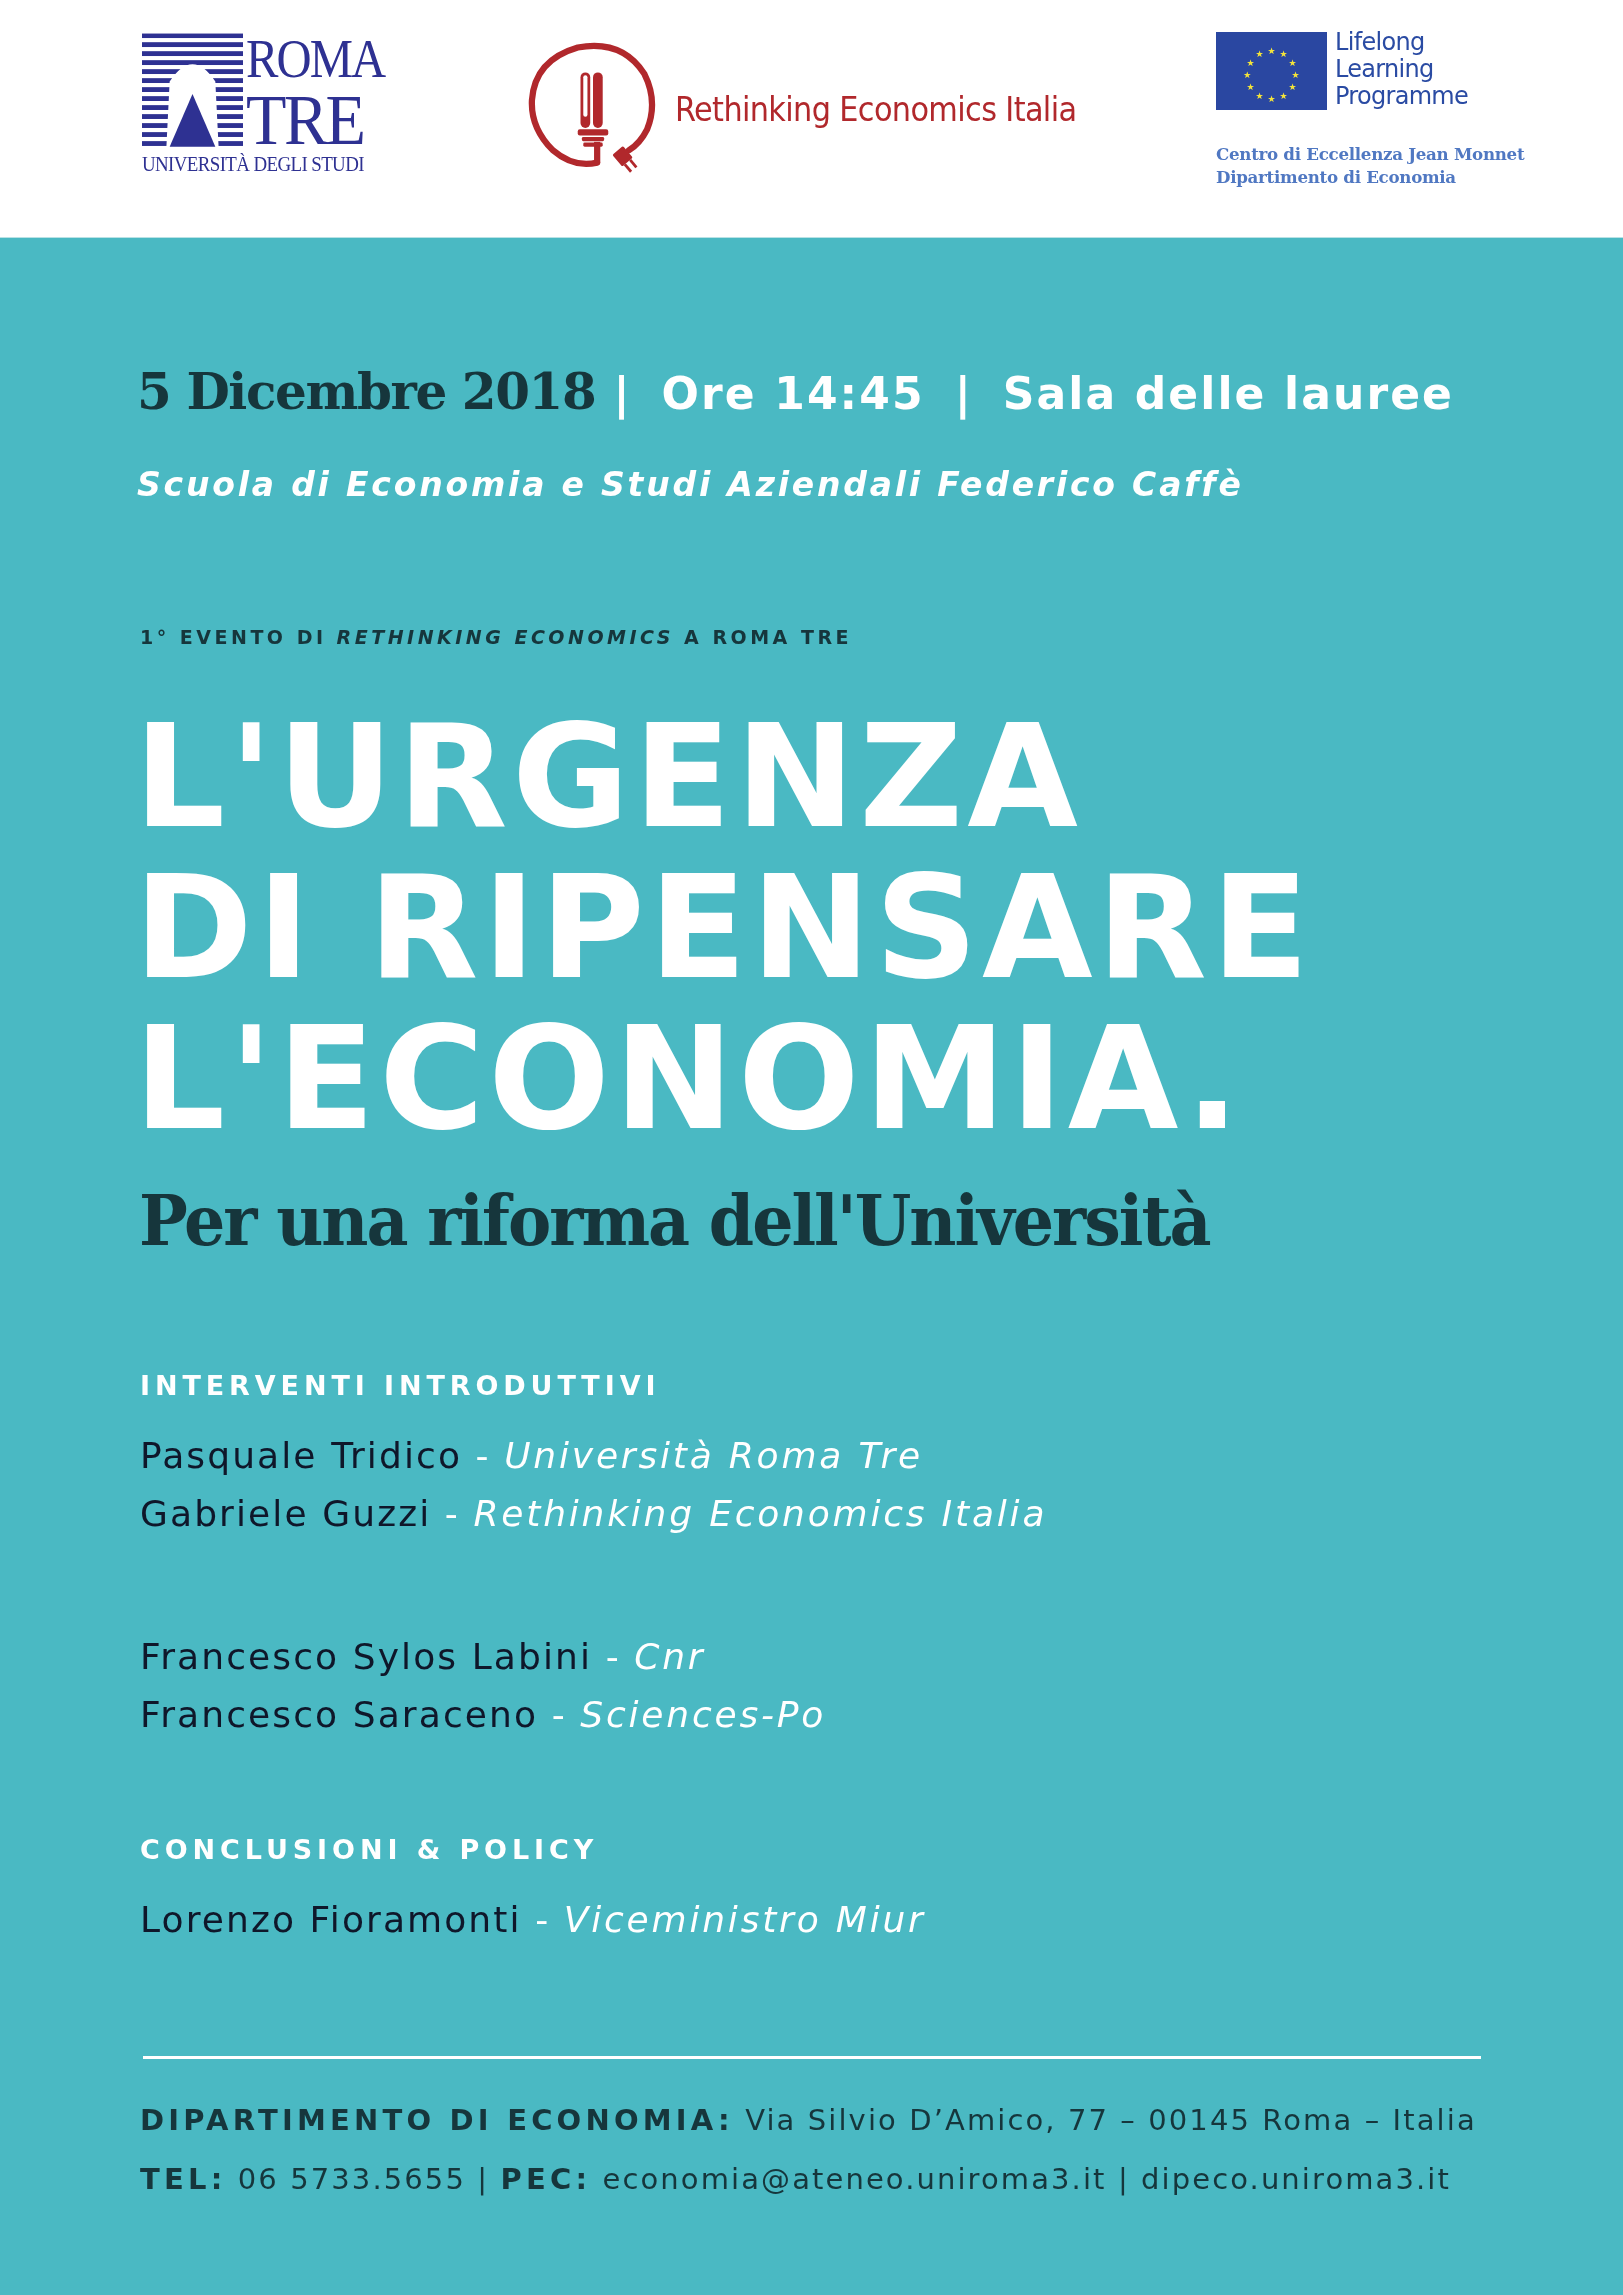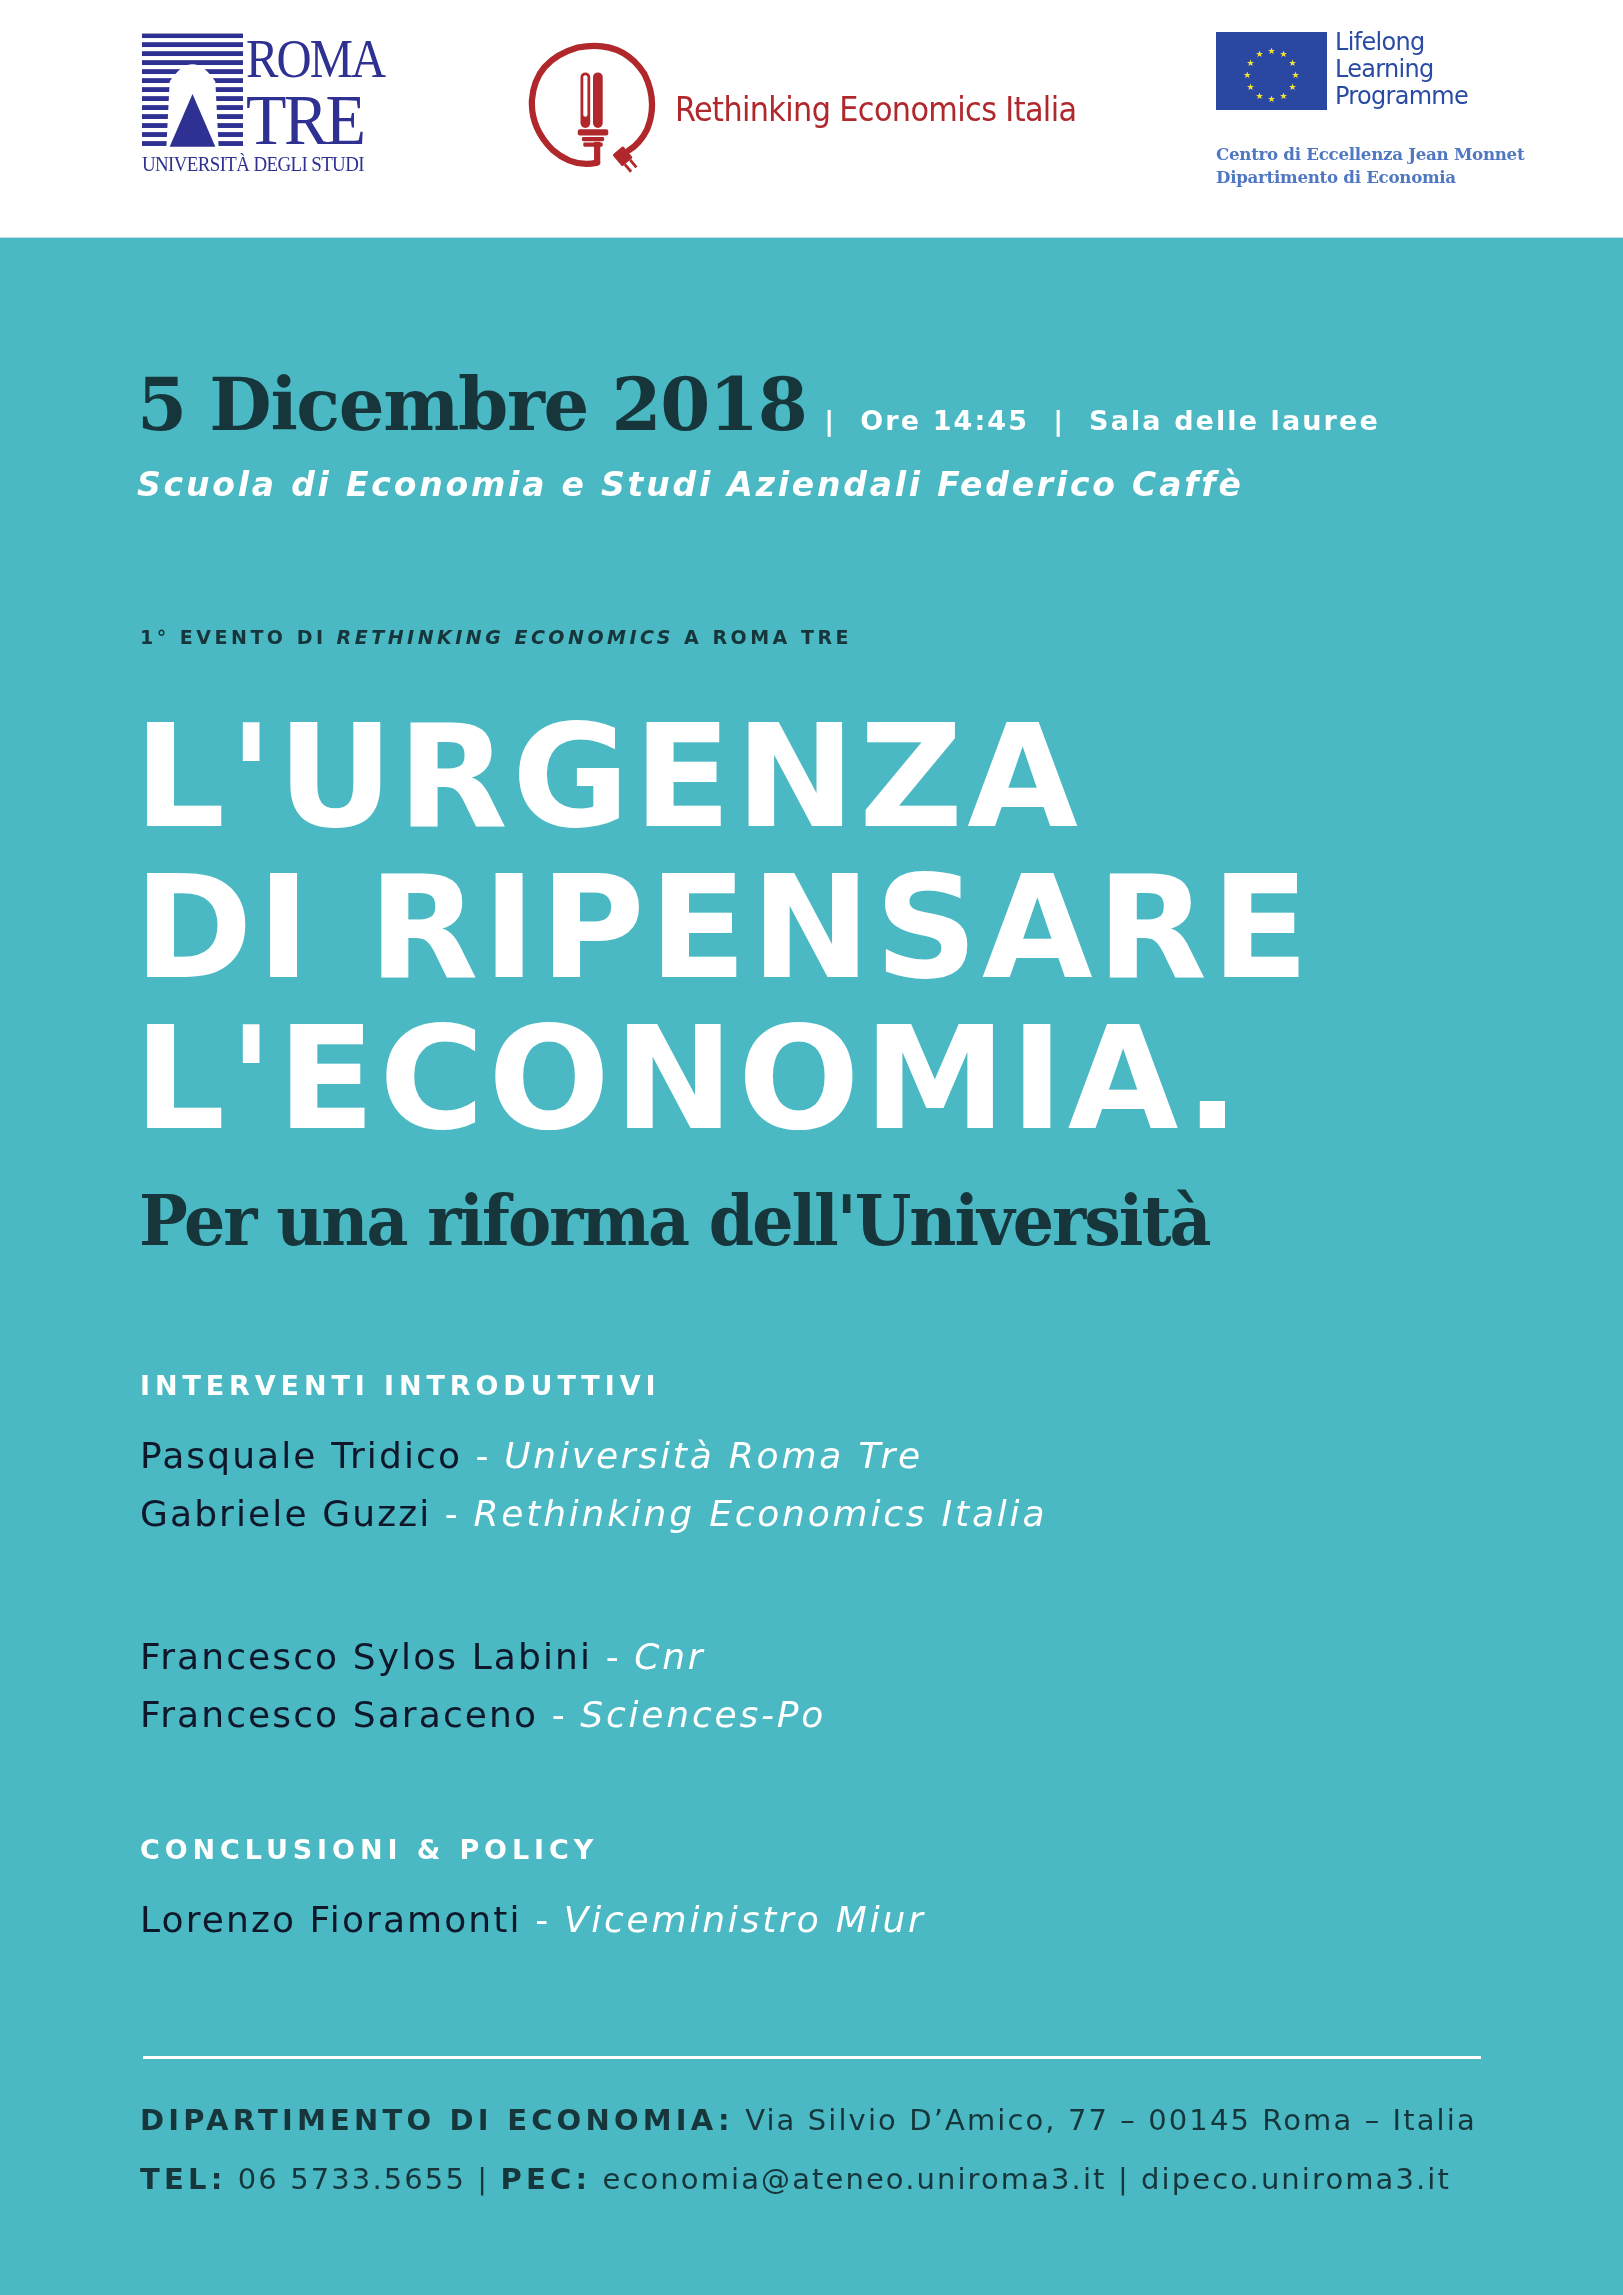--- a/index.html
+++ b/index.html
@@ -34,7 +34,7 @@
            border-top: 1.4px solid #b9e2e5; }
 
   .date-line { position: absolute; left: 137px; top: 362px; white-space: nowrap; display: flex; align-items: baseline; }
-  .date-big { font-family: "DejaVu Serif", serif; font-weight: bold; font-size: 72px; letter-spacing: -1.4px; color: #16363c; }
+  .date-big { font-family: "DejaVu Serif", serif; font-weight: bold; font-size: 50px; letter-spacing: -1.4px; color: #16363c; }
   .date-meta { font-family: "DejaVu Sans", sans-serif; font-weight: bold; font-size: 27px; letter-spacing: 2.1px;
                color: #ffffff; margin-left: 18px; }
   .school { position: absolute; left: 137px; top: 465px; font-family: "DejaVu Sans", sans-serif; font-style: italic;

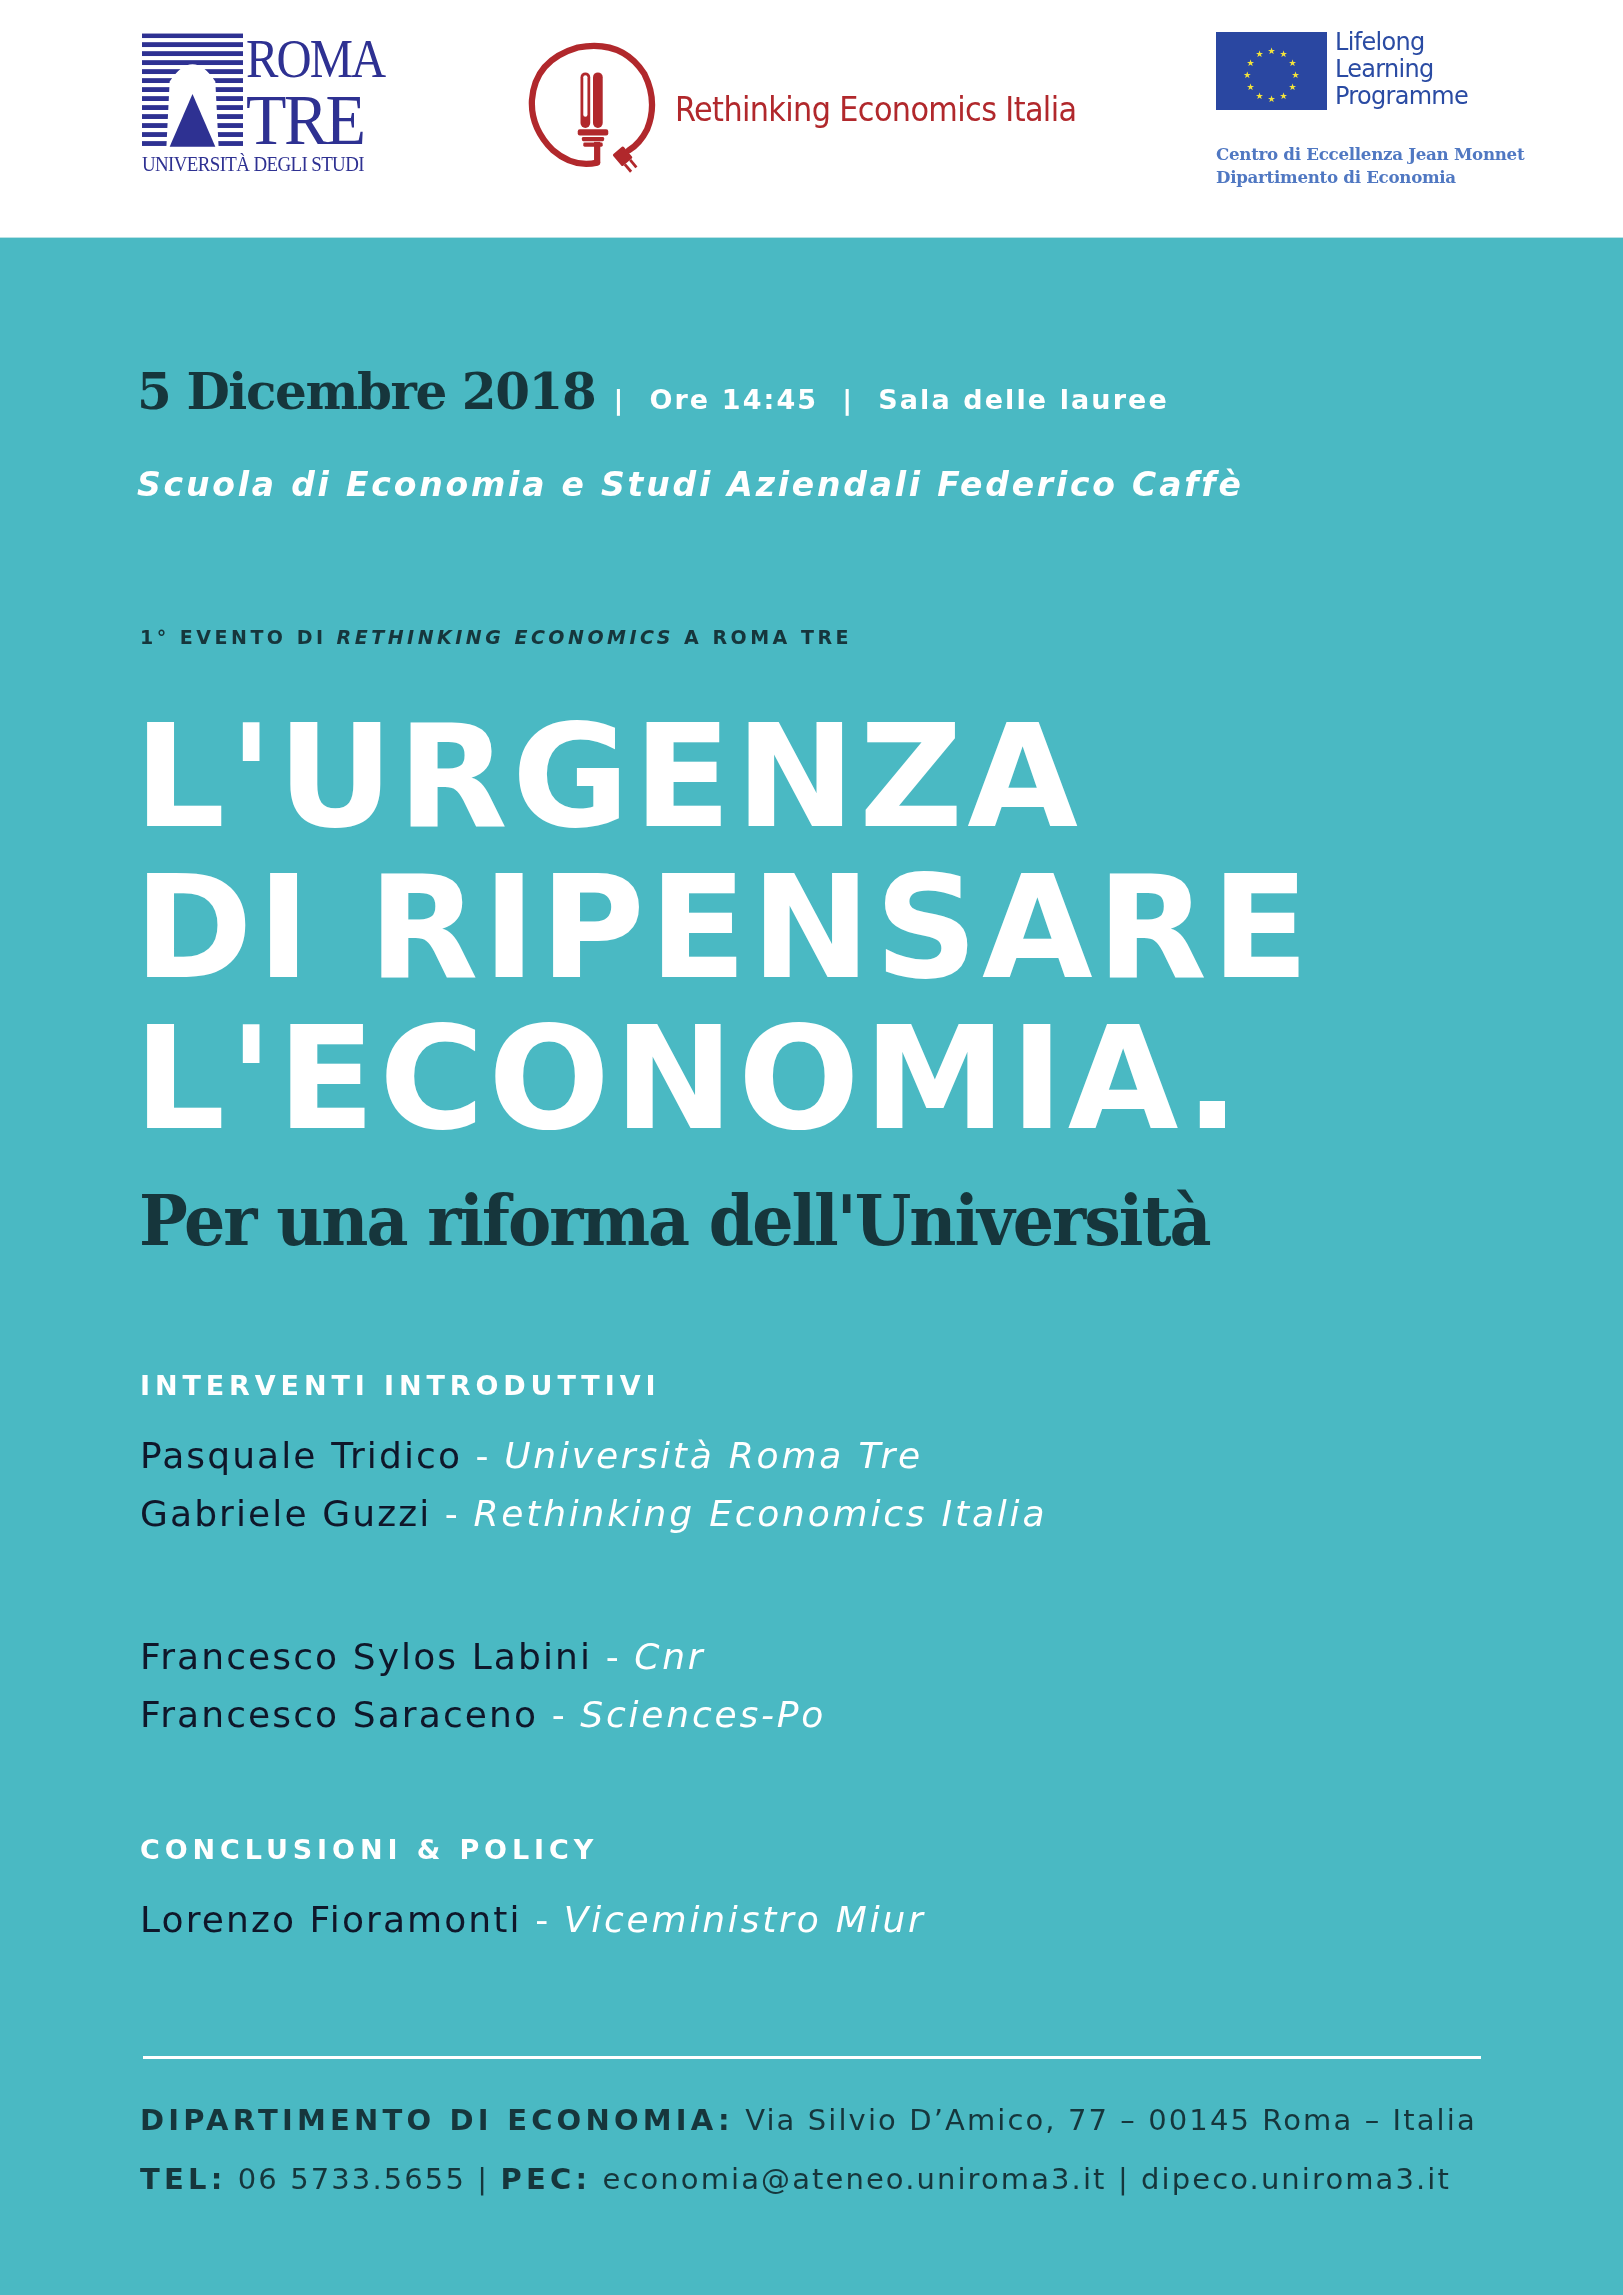--- a/index.html
+++ b/index.html
@@ -35,7 +35,7 @@
 
   .date-line { position: absolute; left: 137px; top: 362px; white-space: nowrap; display: flex; align-items: baseline; }
   .date-big { font-family: "DejaVu Serif", serif; font-weight: bold; font-size: 50px; letter-spacing: -1.4px; color: #16363c; }
-  .date-meta { font-family: "DejaVu Sans", sans-serif; font-weight: bold; font-size: 27px; letter-spacing: 2.1px;
+  .date-meta { font-family: "DejaVu Sans", sans-serif; font-weight: bold; font-size: 44px; letter-spacing: 2.1px;
                color: #ffffff; margin-left: 18px; }
   .school { position: absolute; left: 137px; top: 465px; font-family: "DejaVu Sans", sans-serif; font-style: italic;
             font-weight: bold; font-size: 33px; letter-spacing: 2.8px; color: #ffffff; white-space: nowrap; }

